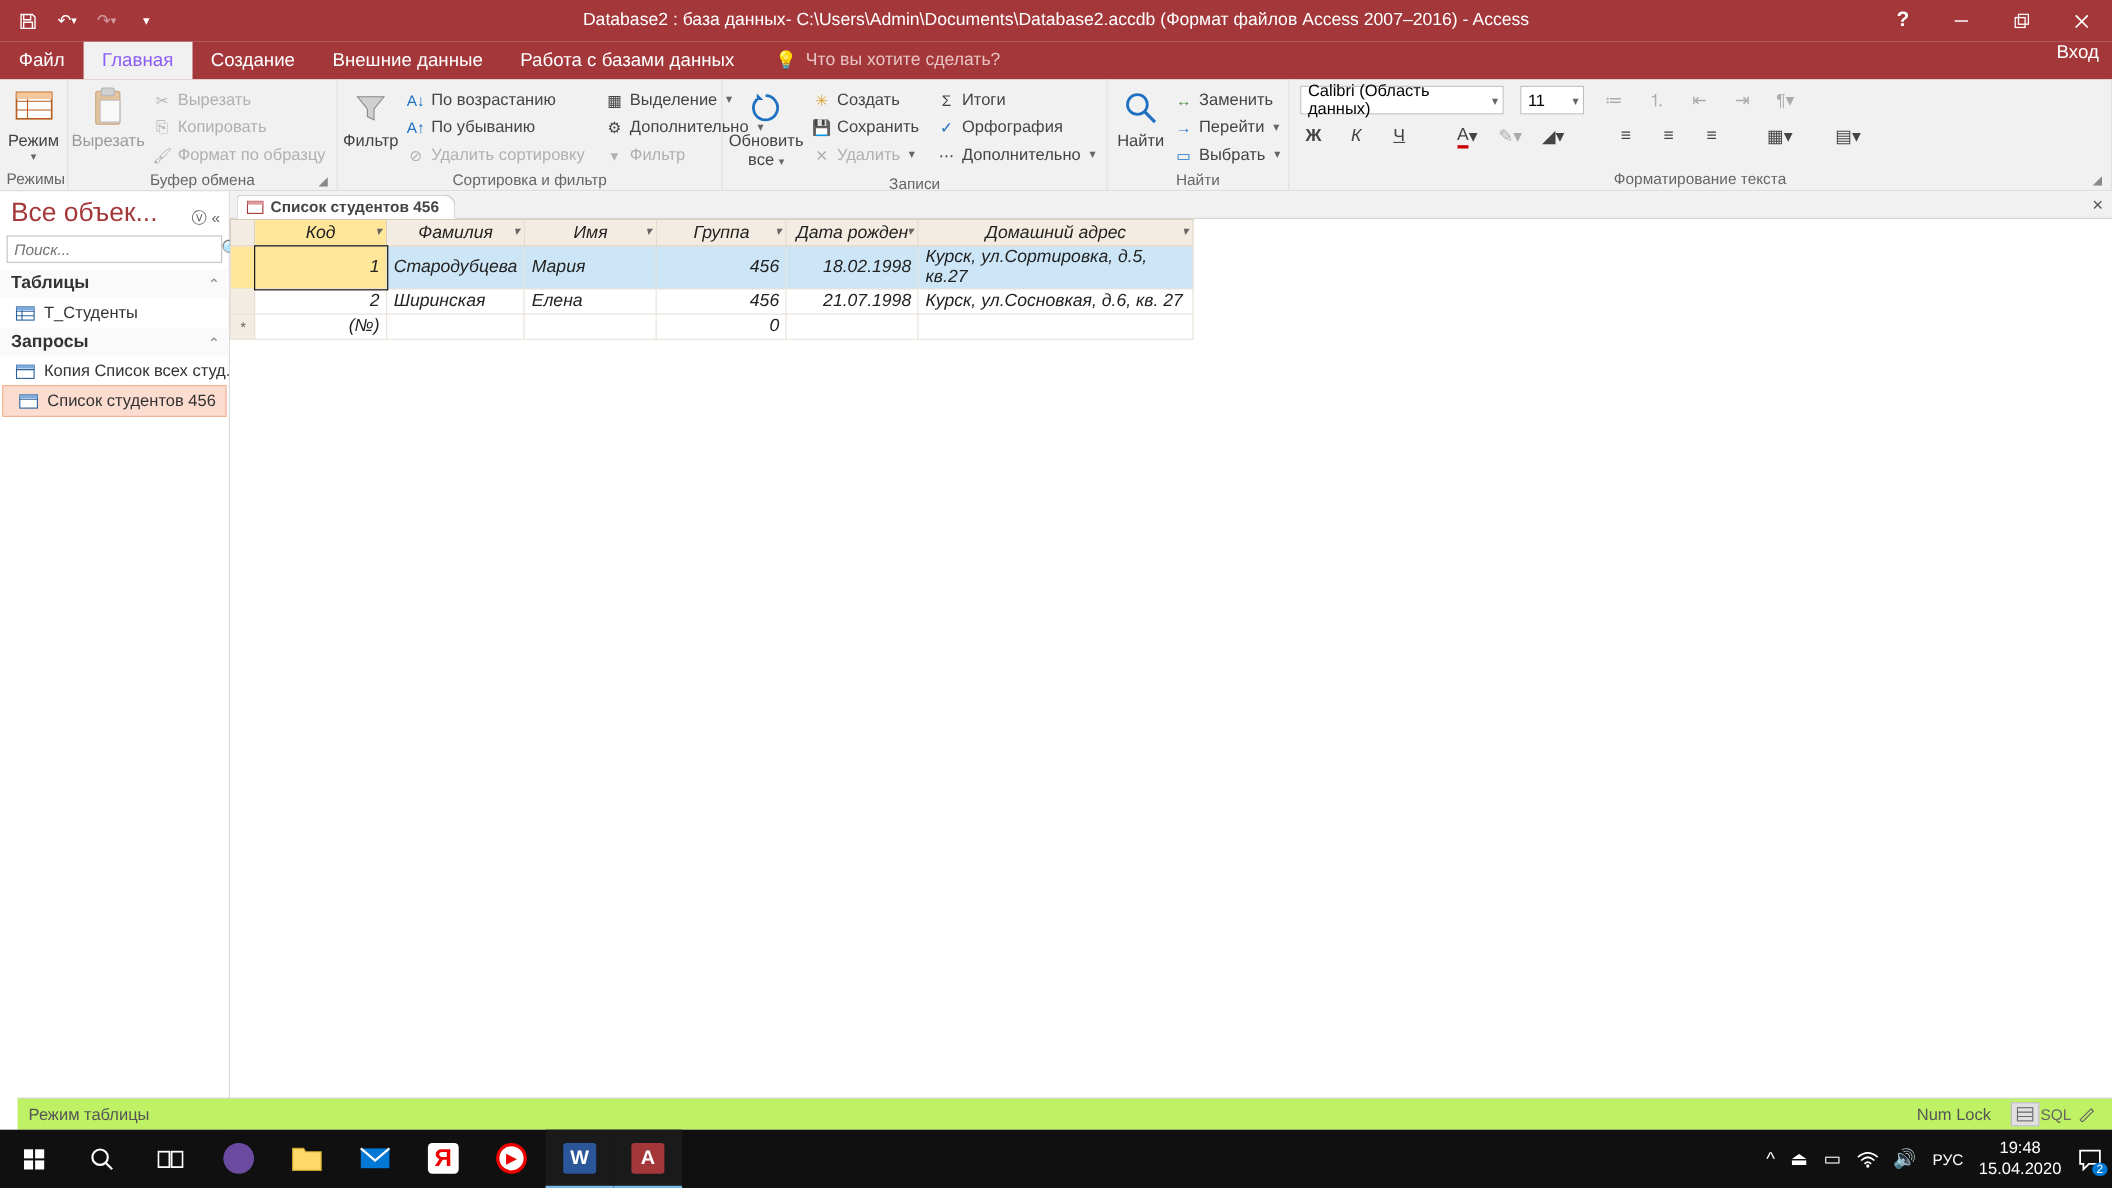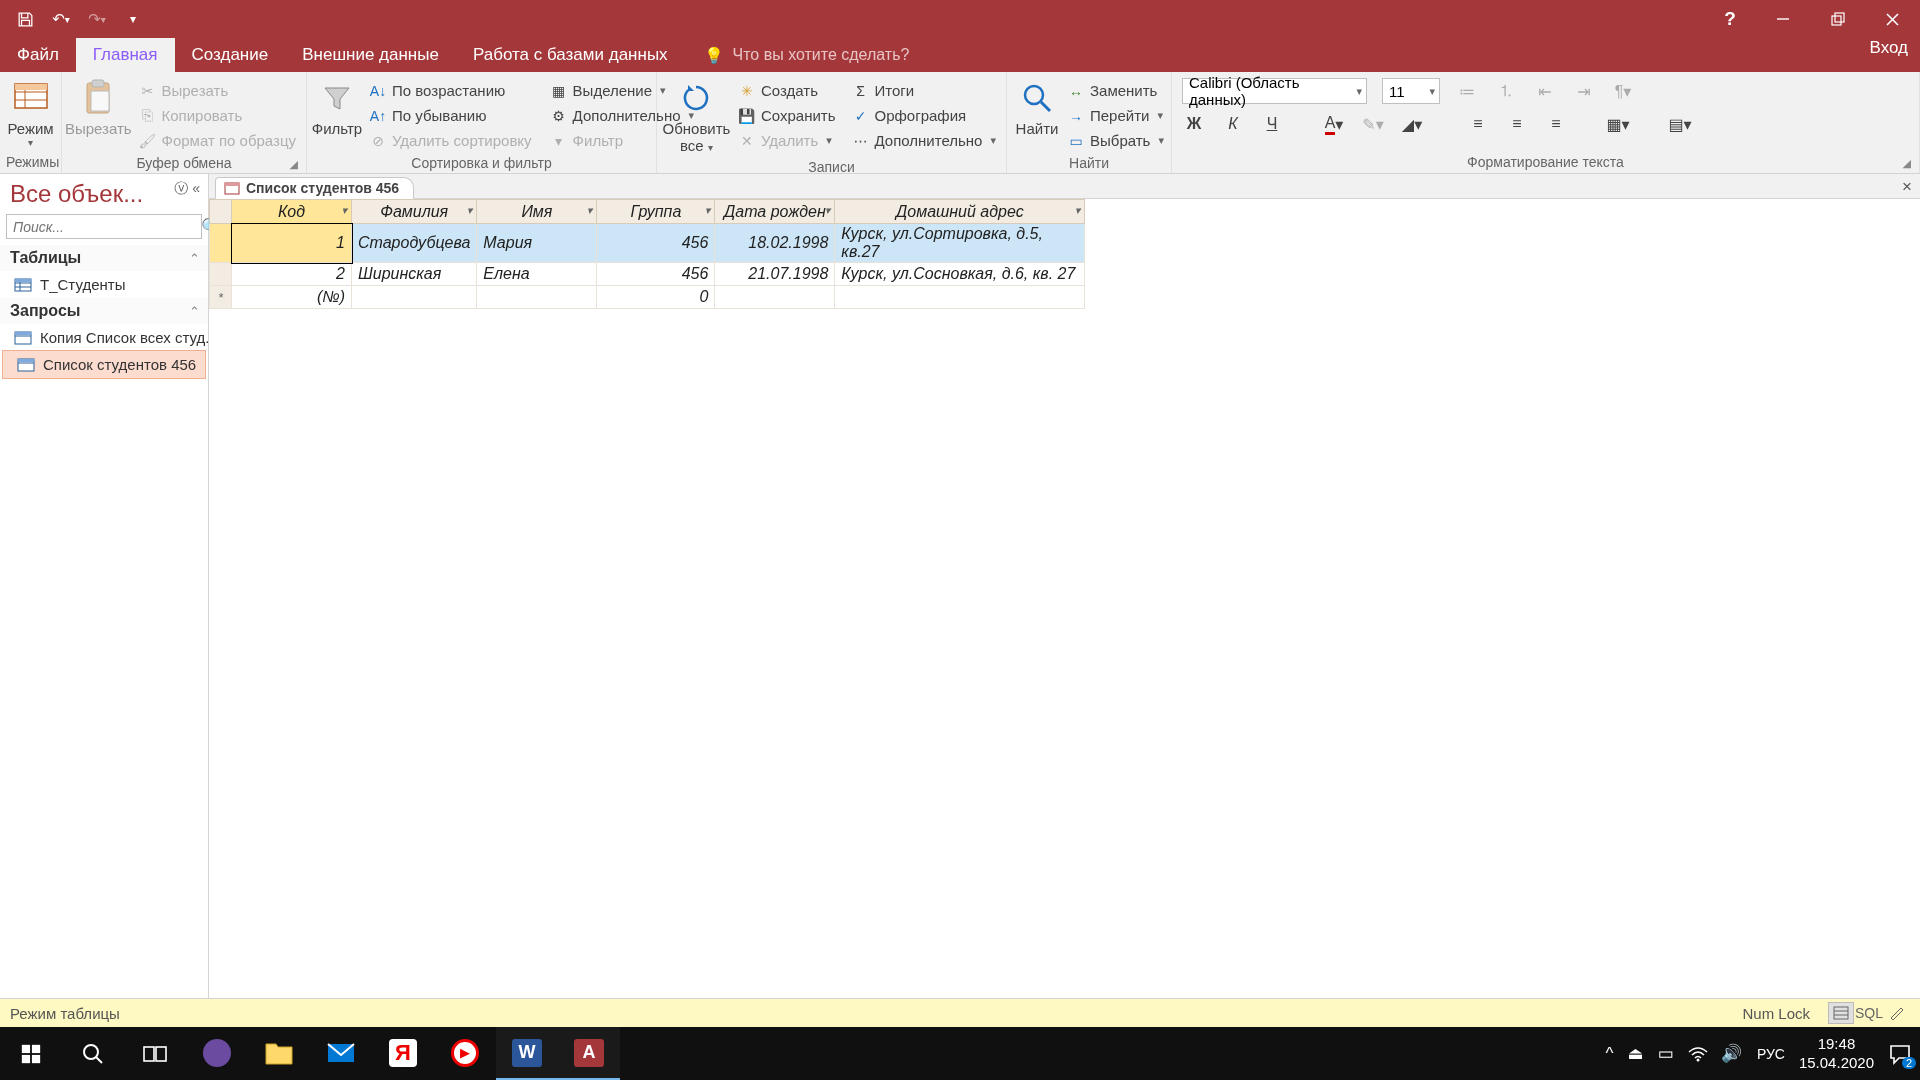--- a/index.html
+++ b/index.html
@@ -94,6 +94,7 @@
     <div class="qat-btn" style="opacity:.5">↷<span style="font-size:10px">▾</span></div>
     <div class="qat-btn" style="font-size:12px">▾</div>
   </div>
+  <div class="titlebar-title">Database2 : база данных- C:\Users\Admin\Documents\Database2.accdb (Формат файлов Access 2007–2016) - Access</div>
   <div class="win-controls">
     <div class="win-btn help">?</div>
     <div class="win-btn">

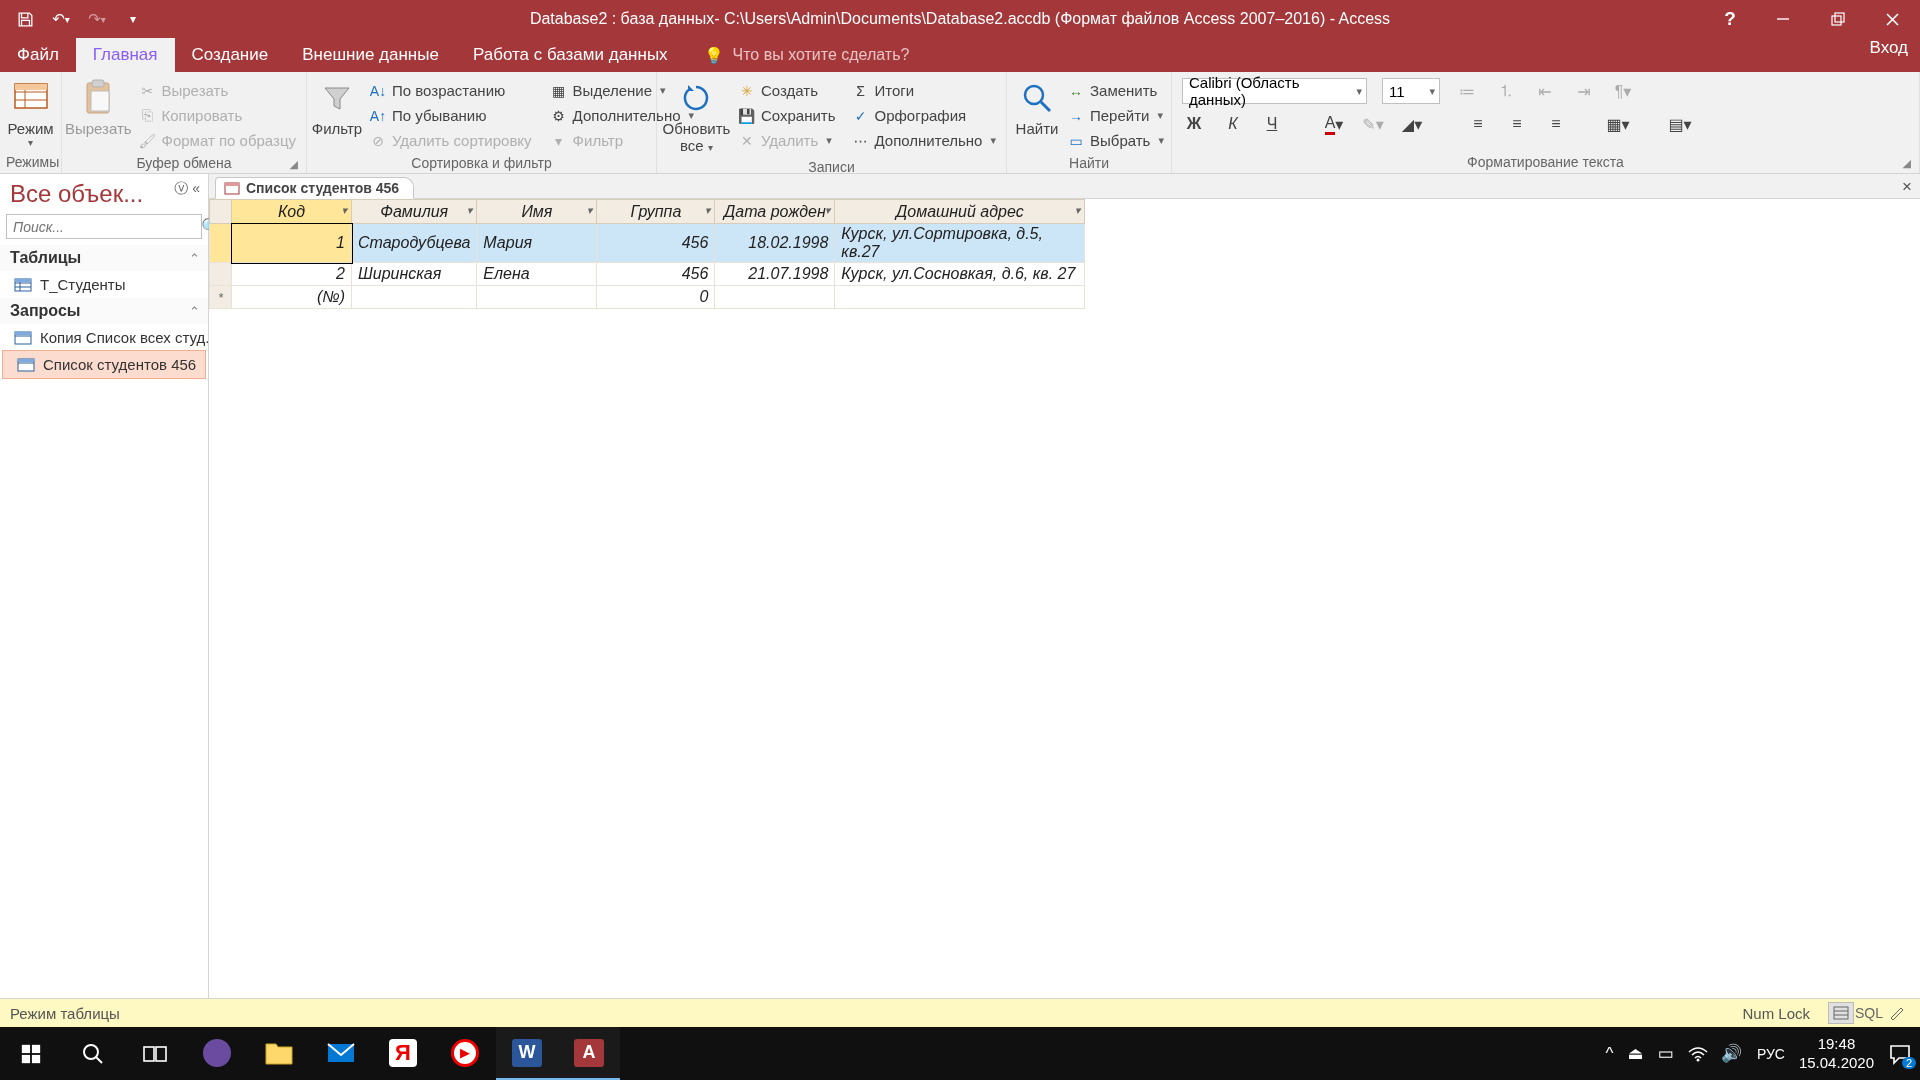--- a/index.html
+++ b/index.html
@@ -35,7 +35,7 @@
 .font-combo::after { content:"▾"; position:absolute; right:4px; font-size:11px; color:#666; }
 .fmt-btn { width:24px; height:24px; display:flex; align-items:center; justify-content:center; font-size:16px; color:#444; }
 .navpane { width:209px; border-right:1px solid #d4d4d4; background:#fff; display:flex; flex-direction:column; }
-.nav-header { padding:6px 8px 4px 10px; display:flex; align-items:flex-start; justify-content:space-between; }
+.nav-header { padding:6px 8px 4px 10px; display:flex; align-items:flex-end; justify-content:space-between; }
 .nav-title { color:#a4373a; font-size:24px; font-weight:normal; white-space:nowrap; overflow:hidden; }
 .nav-chevrons { display:flex; gap:4px; color:#666; font-size:14px; }
 .nav-search { margin:2px 6px 6px 6px; border:1px solid #c0c0c0; display:flex; align-items:center; height:25px; background:#fff; }

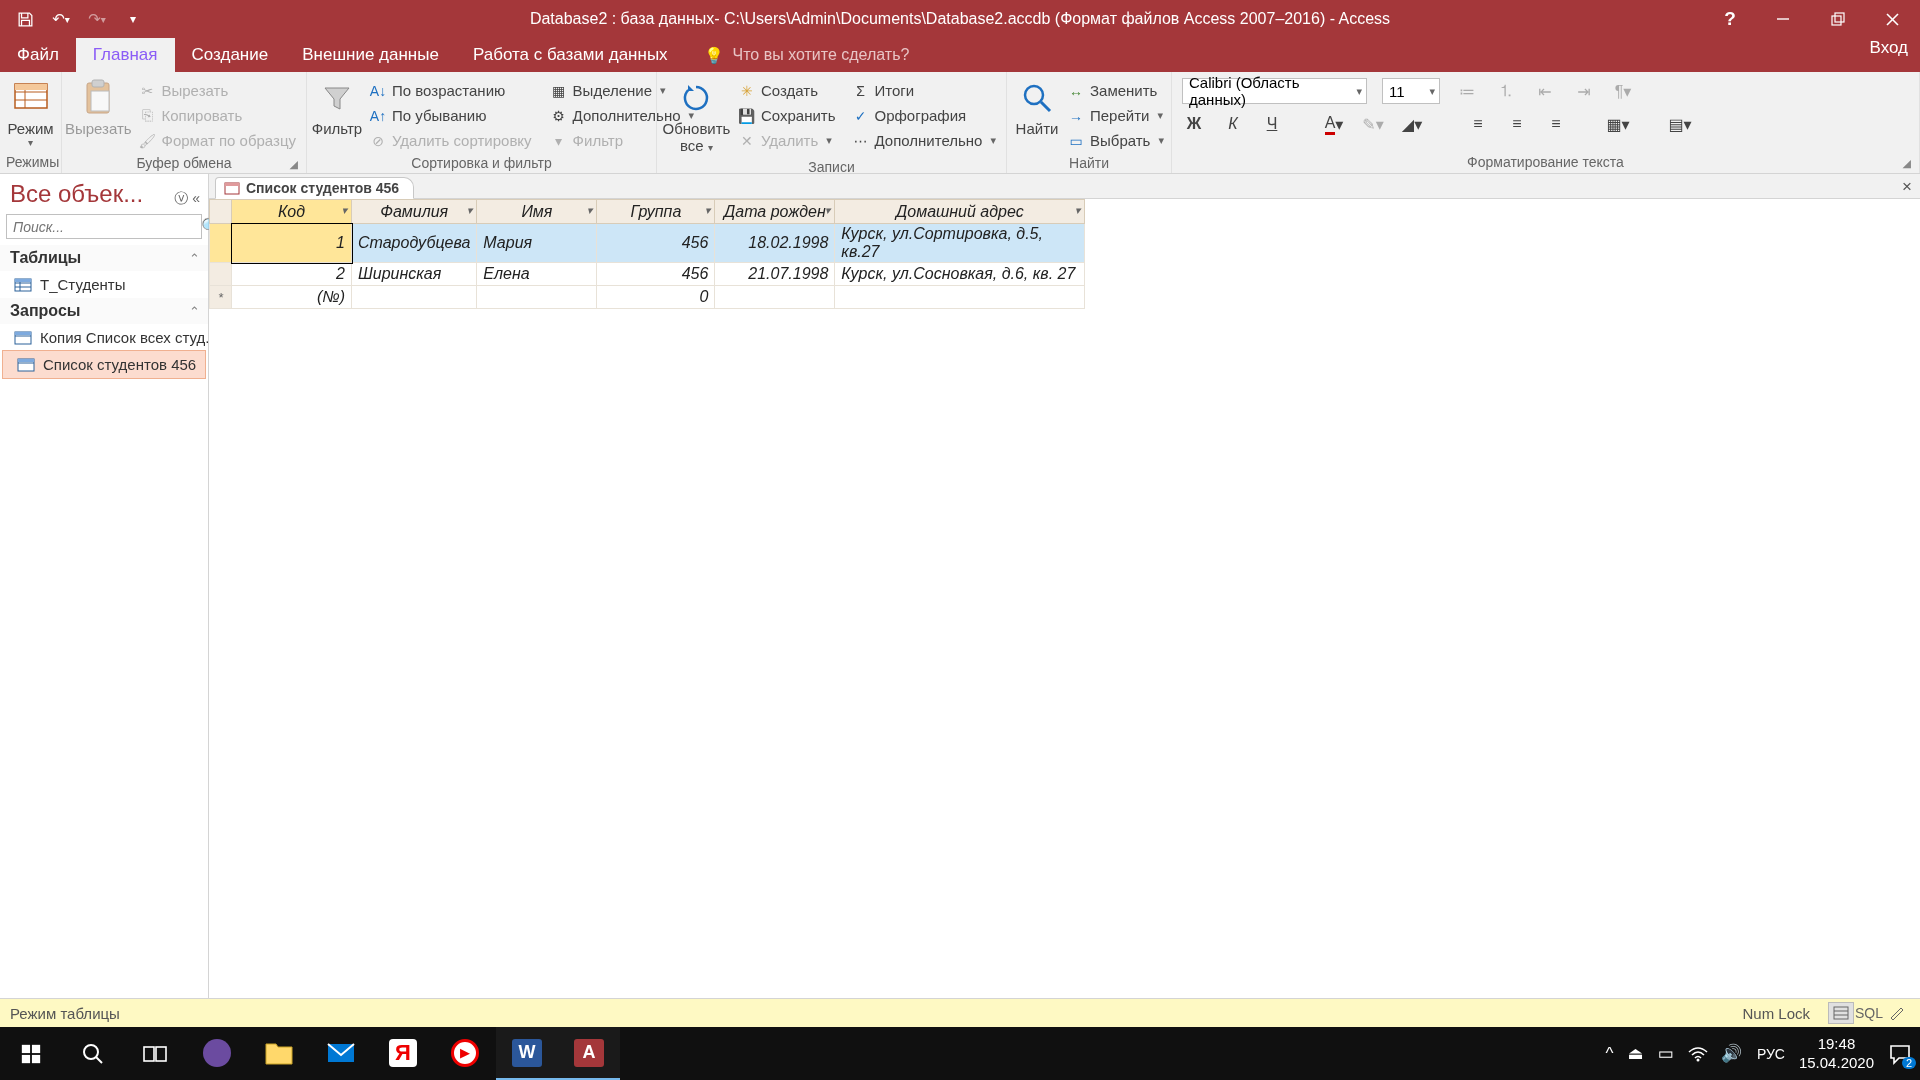--- a/index.html
+++ b/index.html
@@ -64,7 +64,7 @@
 .rec-nav input.rec-cur { width:50px; height:20px; border:1px solid #c0c0c0; text-align:center; font-size:14px; }
 .rec-nav .filter-ind { margin-left:18px; color:#999; display:flex; align-items:center; gap:4px; }
 .rec-nav .search { margin-left:14px; border:1px solid #c0c0c0; height:20px; width:90px; padding:0 6px; font-size:14px; background:#fff; }
-.statusbar { position:absolute; bottom:0; left:0; right:0; height:29px; background:#fef9c3; border-top:1px solid #d4d4d4; display:flex; align-items:center; font-size:15px; color:#555; padding:0 10px; justify-content:space-between; }
+.statusbar { position:absolute; bottom:0; left:16px; right:0; height:29px; background:#bef264; border-top:1px solid #d4d4d4; display:flex; align-items:center; font-size:15px; color:#555; padding:0 10px; justify-content:space-between; }
 .status-right { display:flex; align-items:center; gap:18px; }
 .view-switch { display:flex; gap:2px; }
 .view-switch .vb { width:26px; height:22px; border:1px solid transparent; display:flex; align-items:center; justify-content:center; }

